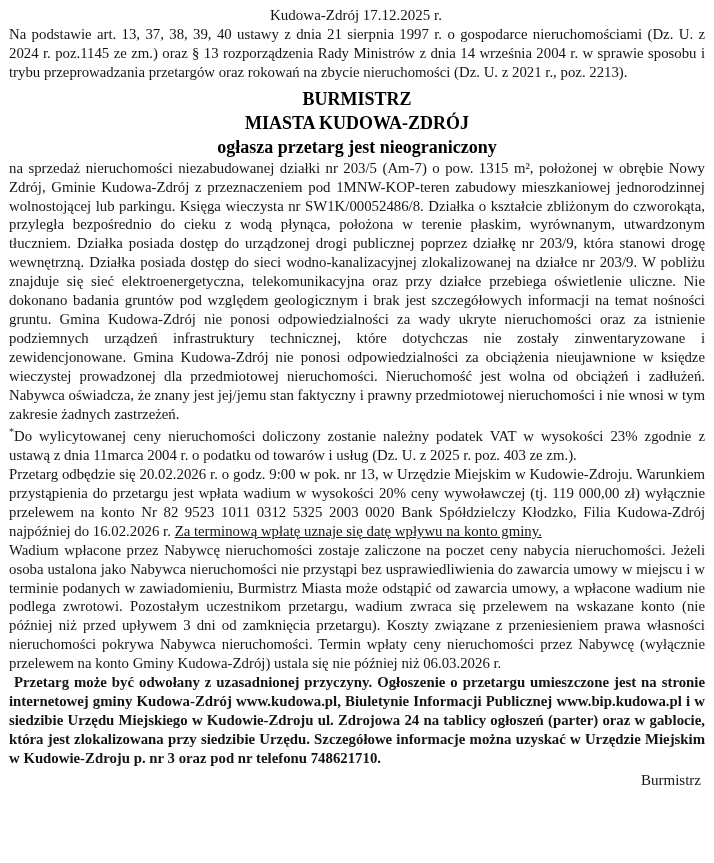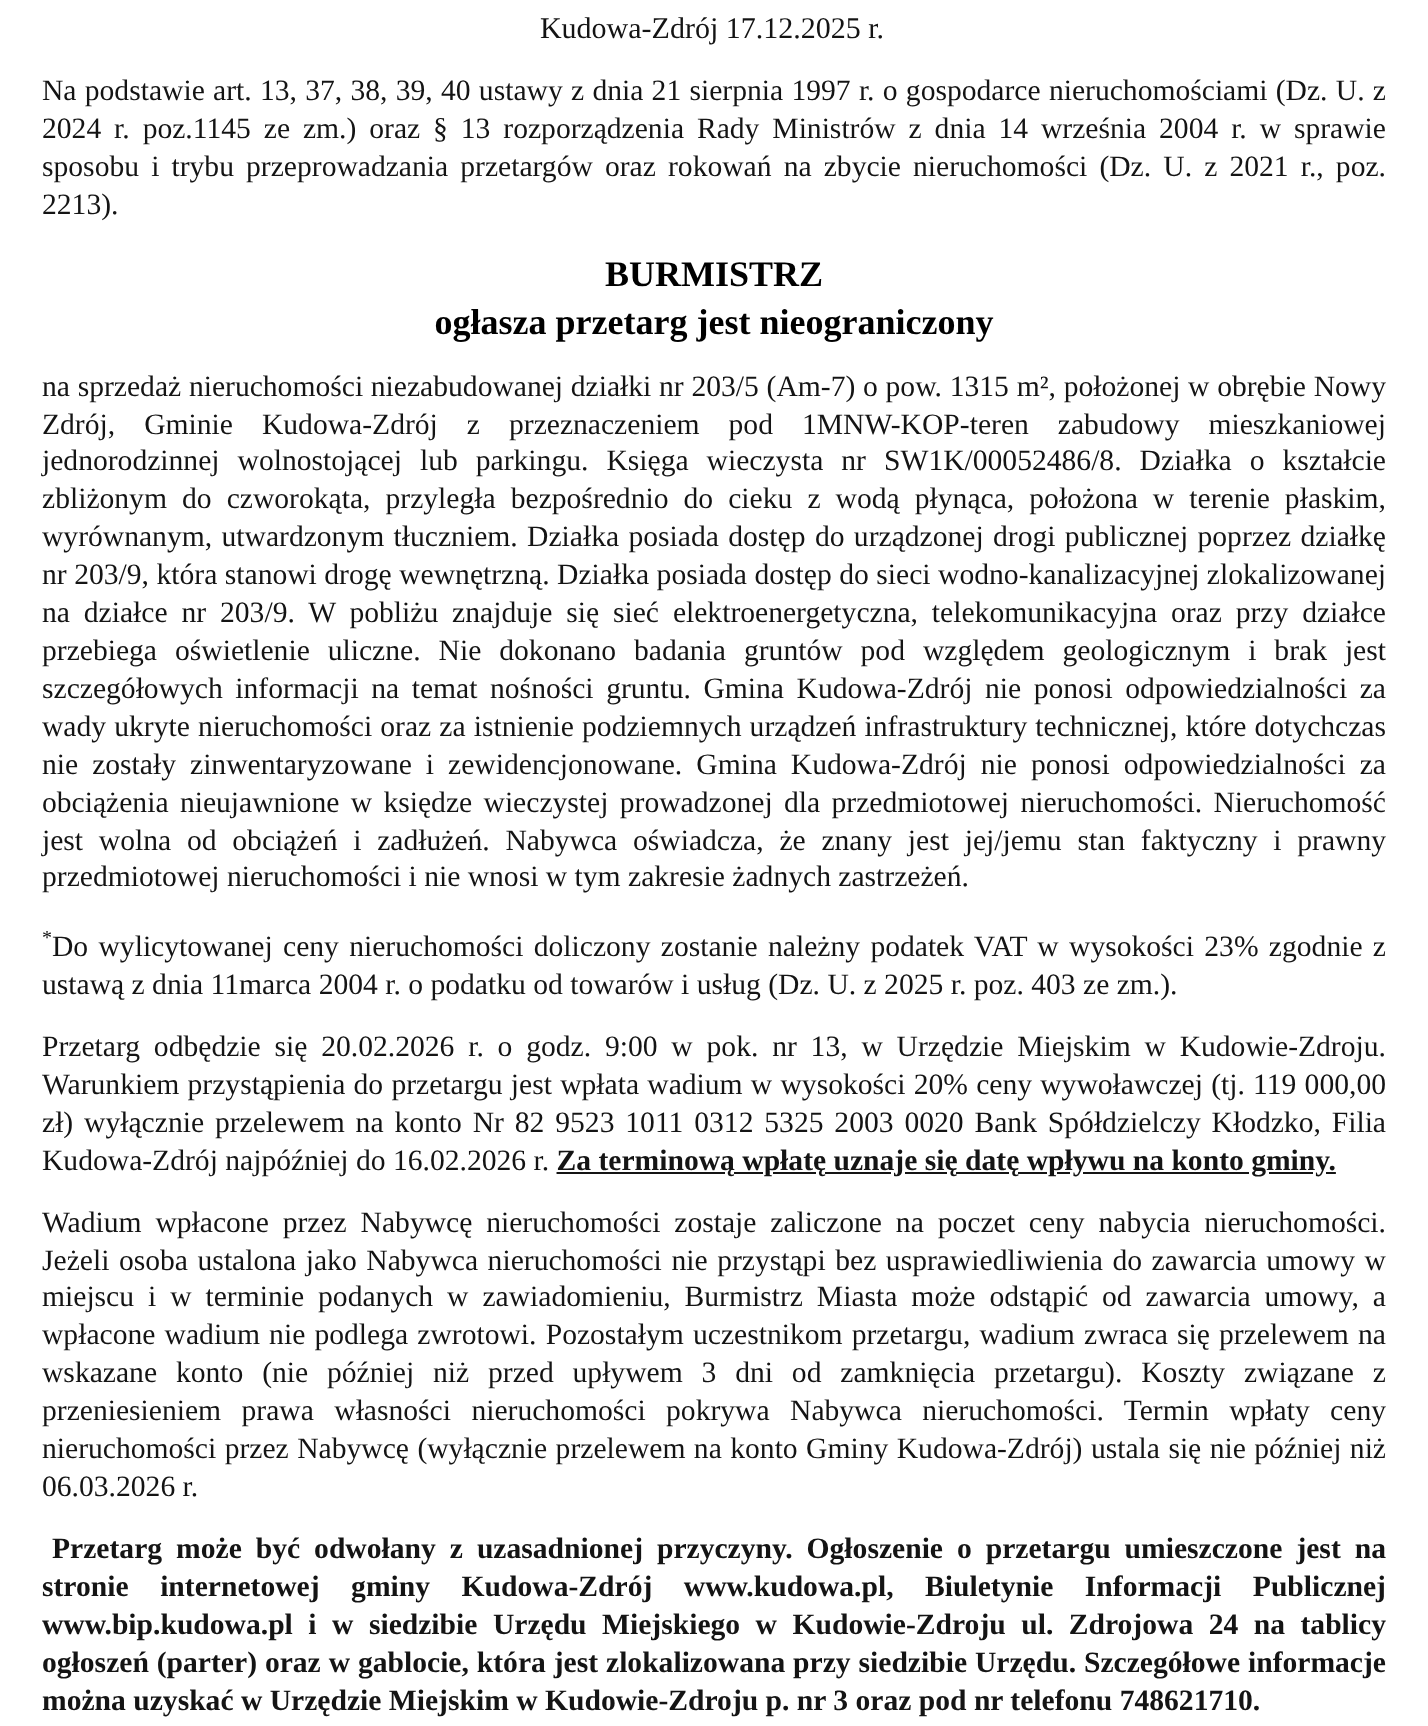--- a/index.html
+++ b/index.html
@@ -30,7 +30,7 @@
     color: #000000;
   }
   p.body {
-    margin: 12px;
+    margin: 0;
     font-size: 14.8px;
     line-height: 18.9px;
     text-align: justify;

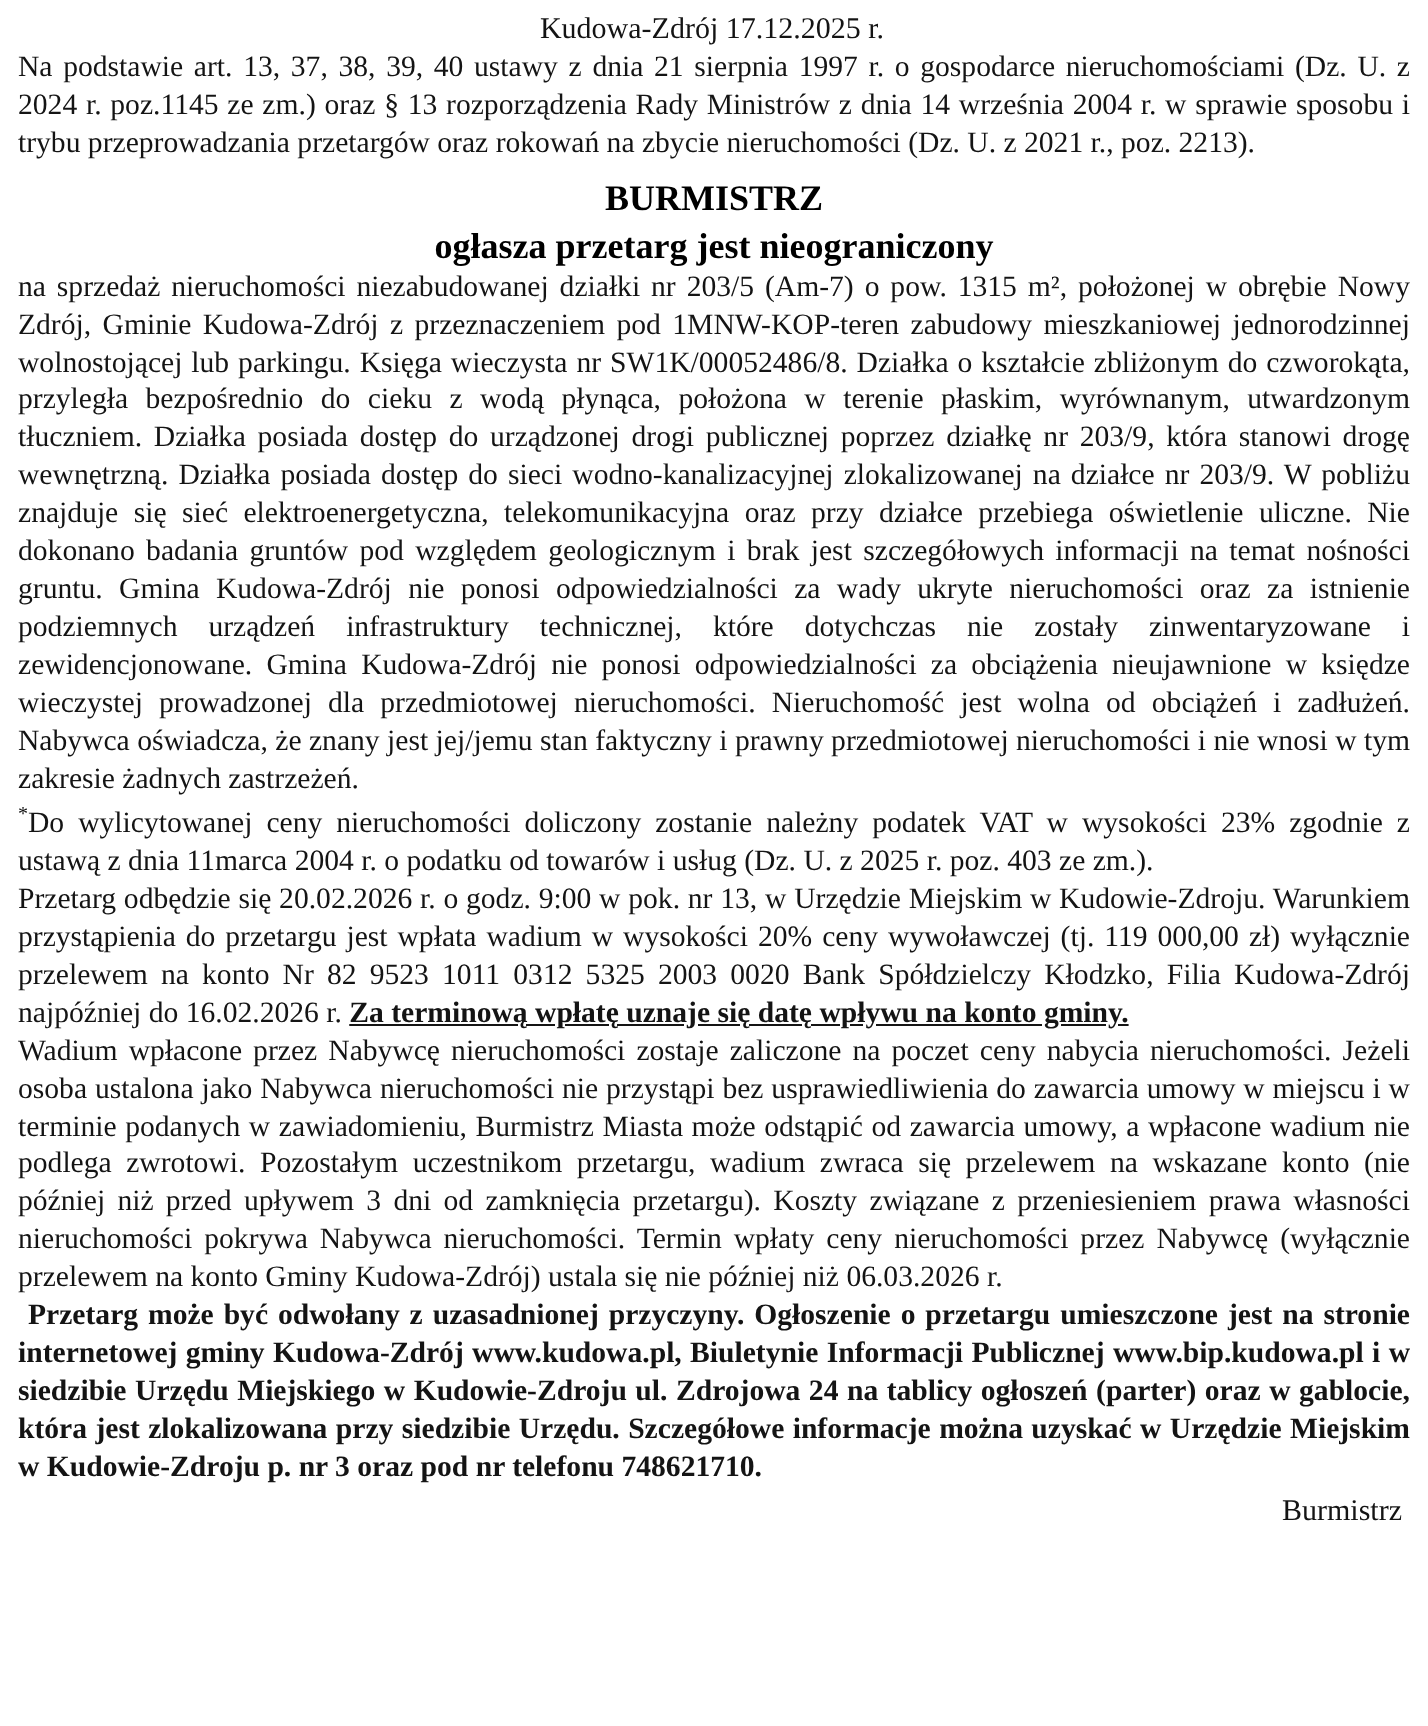--- a/index.html
+++ b/index.html
@@ -77,6 +77,7 @@
 
   <div class="center-heads">
     <div>BURMISTRZ</div>
+    <div>MIASTA KUDOWA-ZDRÓJ</div>
     <div>ogłasza przetarg jest nieograniczony</div>
   </div>
 

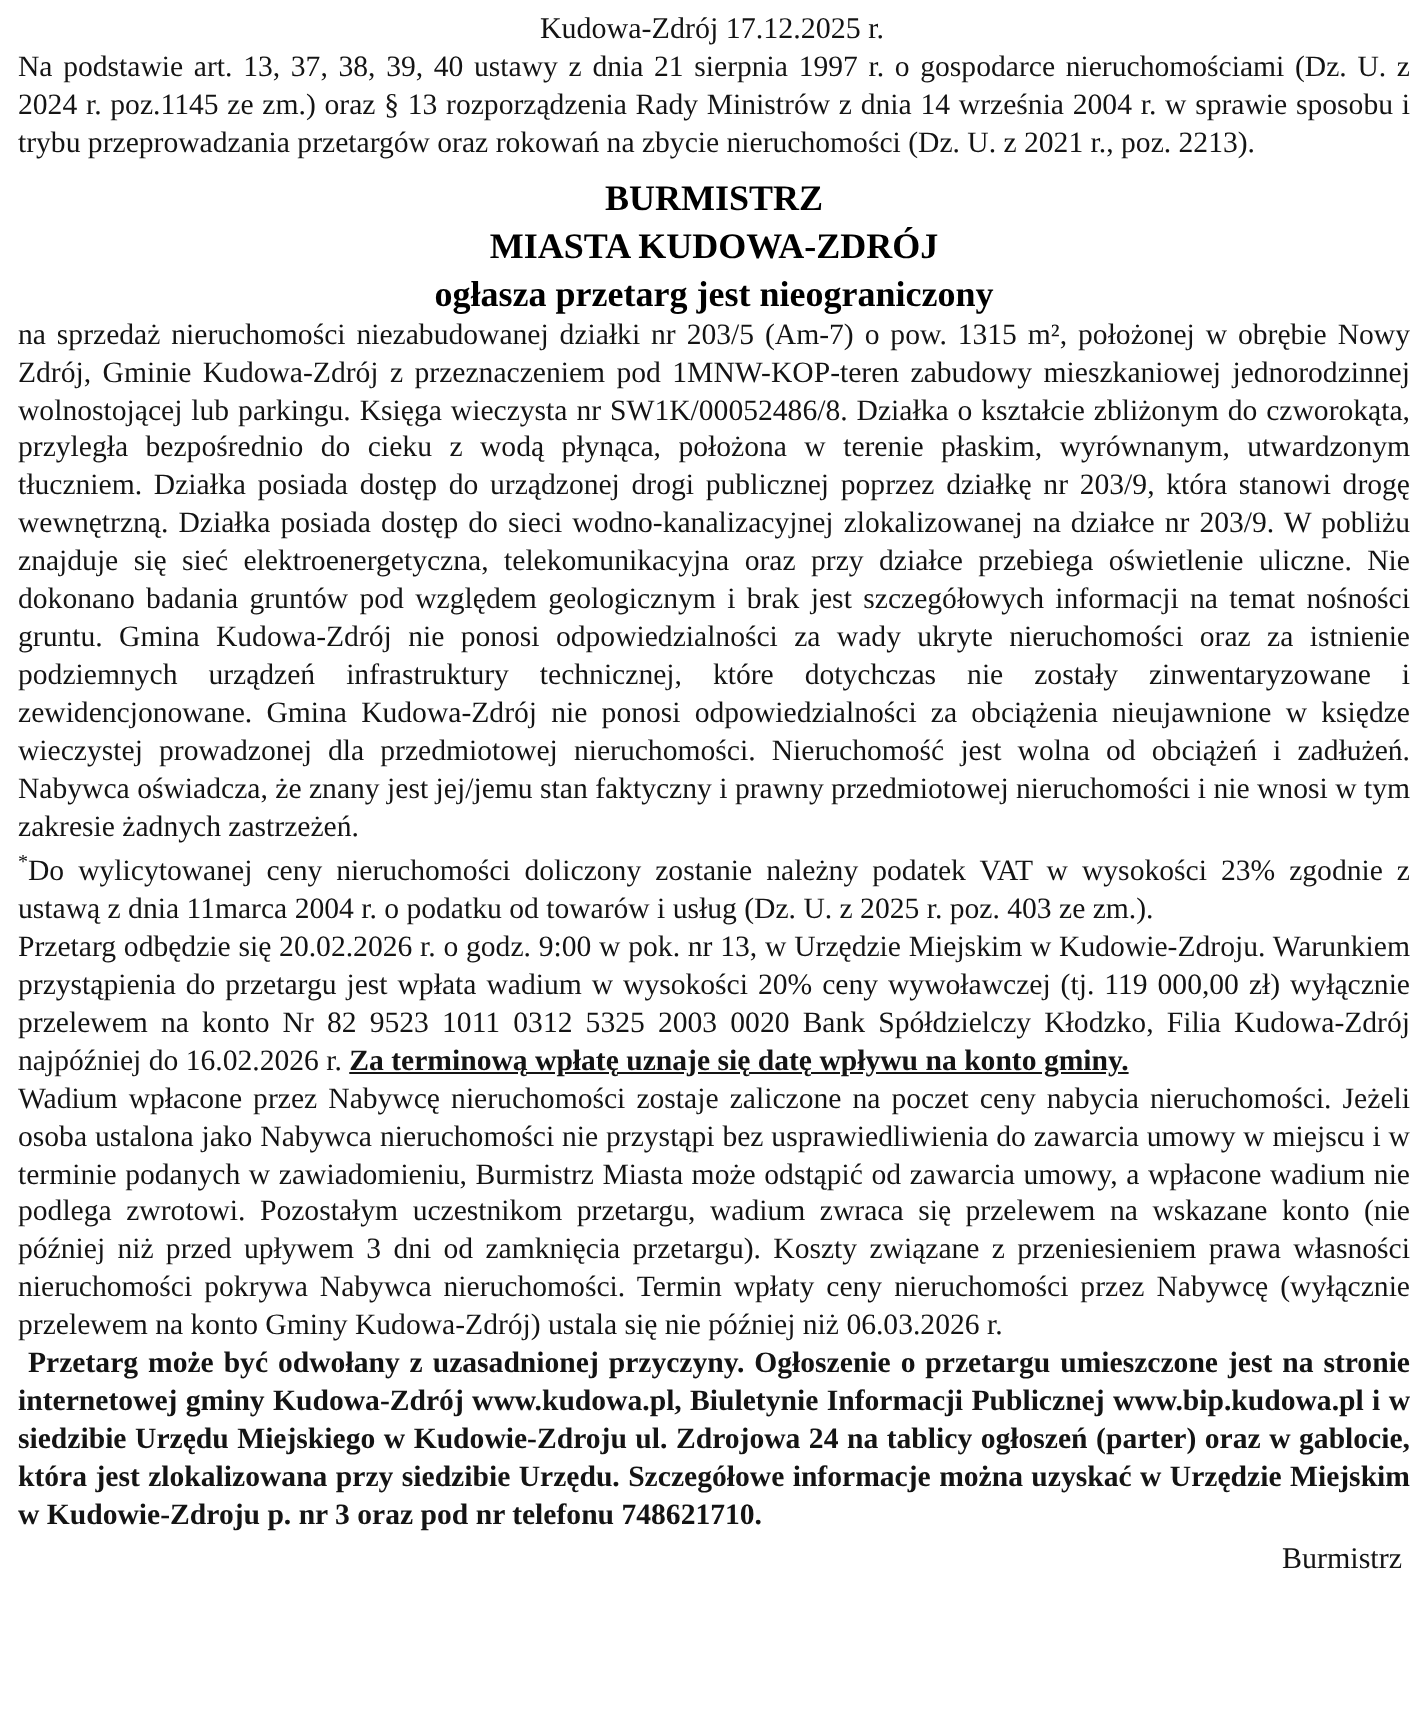--- a/index.html
+++ b/index.html
@@ -44,7 +44,7 @@
     color: #000000;
   }
   .b  { font-weight: normal; }
-  .bu { font-weight: bold; text-decoration: underline; }
+  .bu { font-weight: normal; text-decoration: underline; }
   .price {
     margin: 7px 0 4px 0;
     text-align: center;

